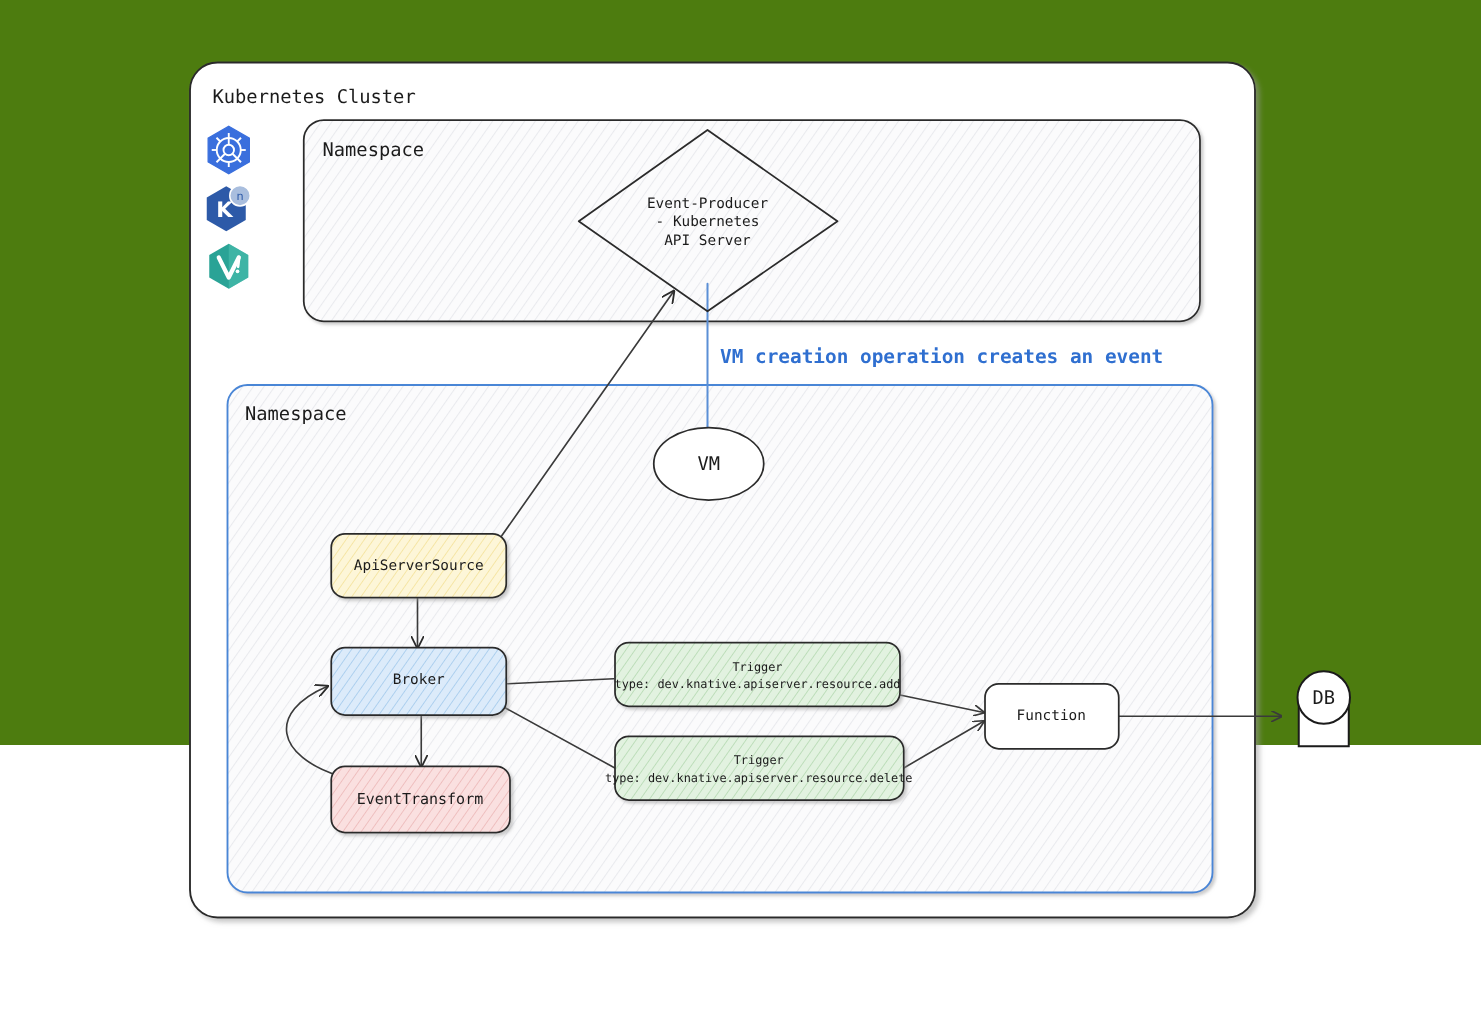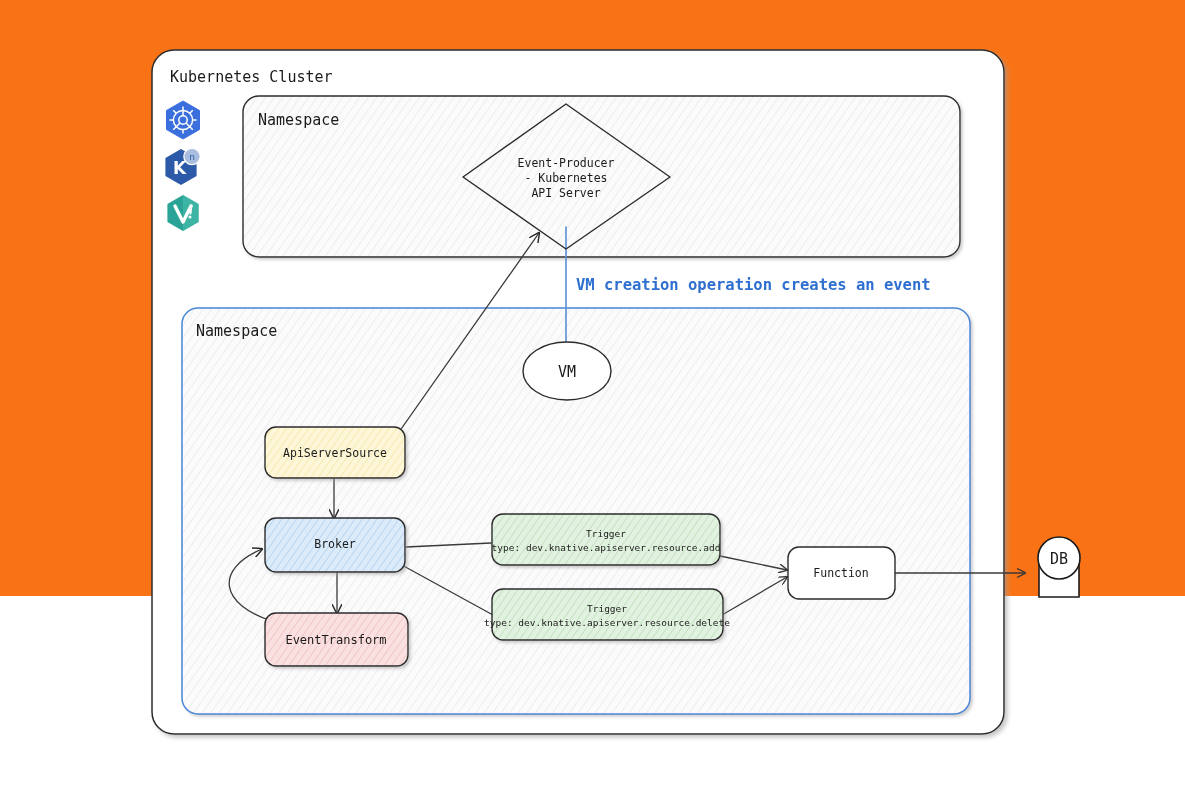--- a/index.html
+++ b/index.html
@@ -16,7 +16,7 @@
     position: relative;
     width: 1185px;
     height: 596px;
-    background: #f97316;
+    background: #4d7c0f;
   }
   svg#diagram {
     position: absolute;

